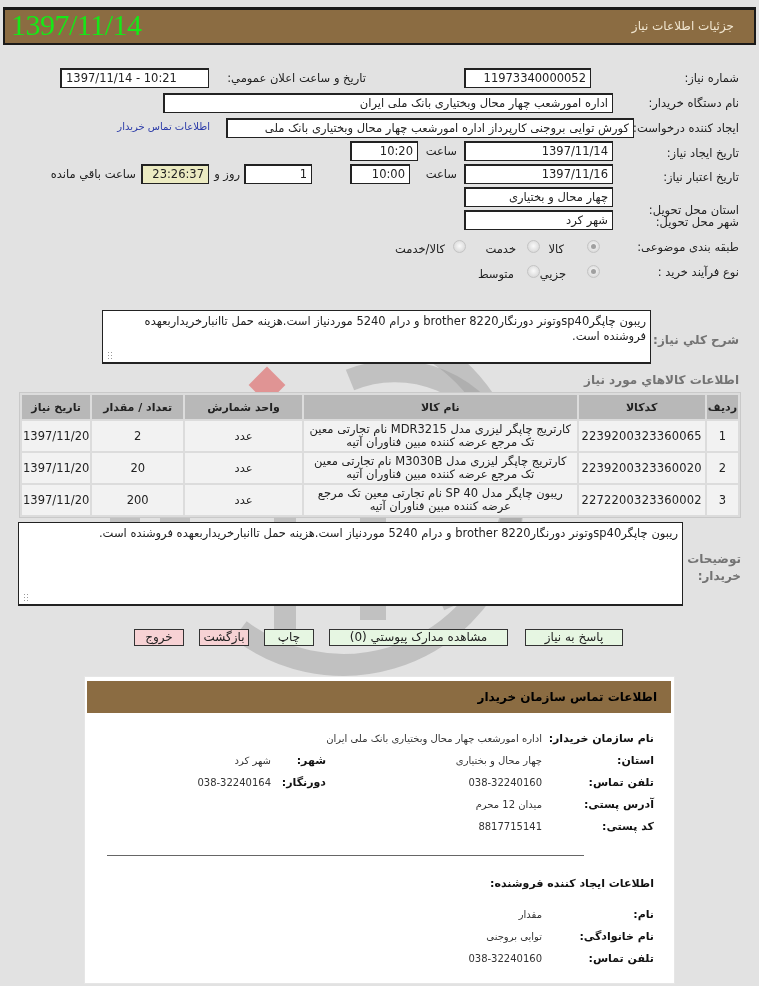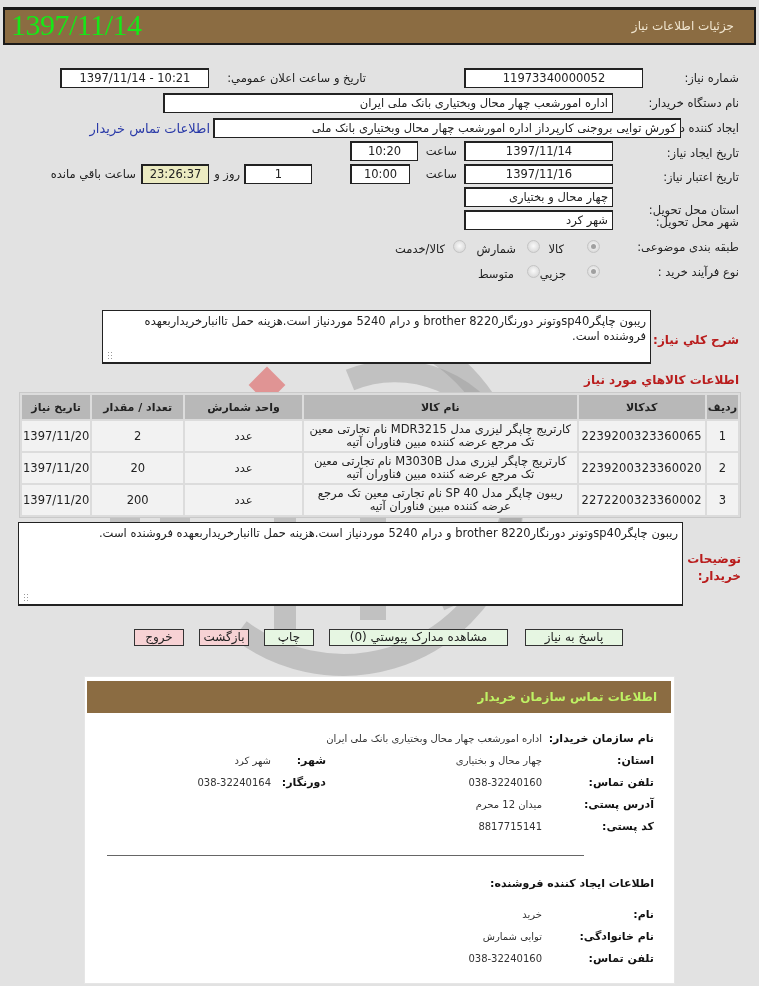--- a/index.html
+++ b/index.html
@@ -32,7 +32,7 @@
     height: 20px; font-size: 11.5px; line-height: 17px; padding: 0 4px;
     white-space: nowrap; overflow: hidden; direction: rtl;
   }
-  .box.center { text-align: center; }
+  .box.center { }
   .box.timer { background: #ecebc2; }
   .link { color: #2a3aa8; font-size: 13px; direction: rtl; white-space: nowrap; }
 

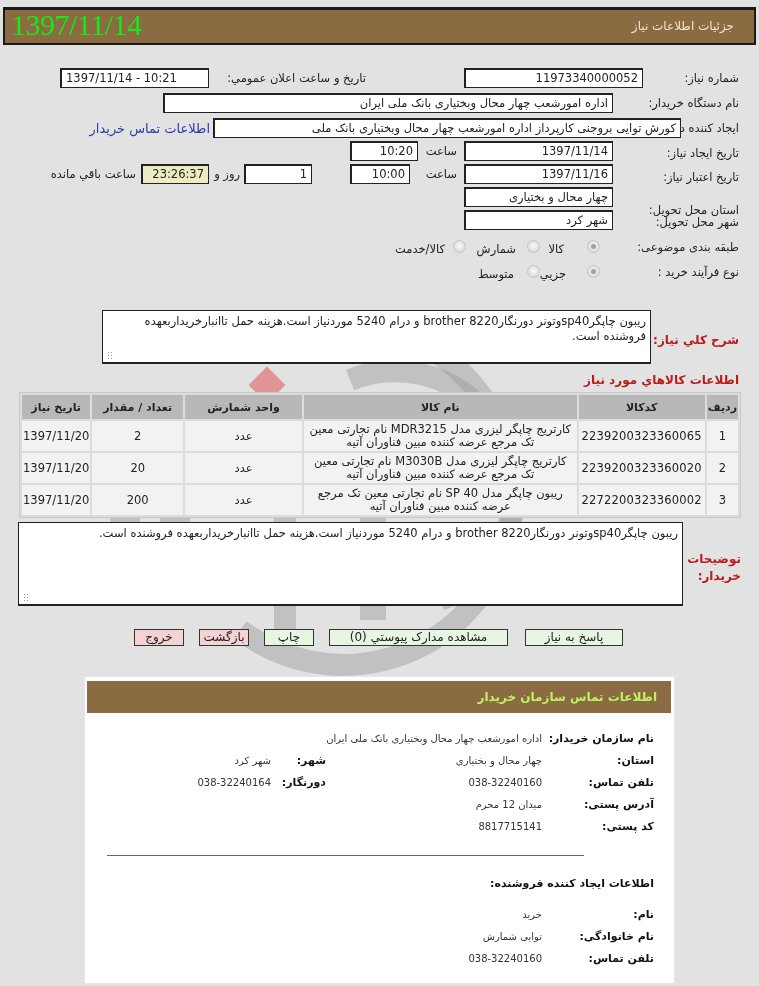--- a/index.html
+++ b/index.html
@@ -114,7 +114,7 @@
 </div>
 
 <span class="abs lbl" style="right:20px;top:71px">شماره نياز:</span>
-<div class="abs box center" style="left:464px;top:68px;width:179px">11973340000052</div>
+<div class="abs box center" style="left:464px;top:68px;width:127px">11973340000052</div>
 <span class="abs lbl" style="right:393px;top:71px">تاريخ و ساعت اعلان عمومي:</span>
 <div class="abs box center" style="left:60px;top:68px;width:149px;direction:ltr">1397/11/14 - 10:21</div>
 

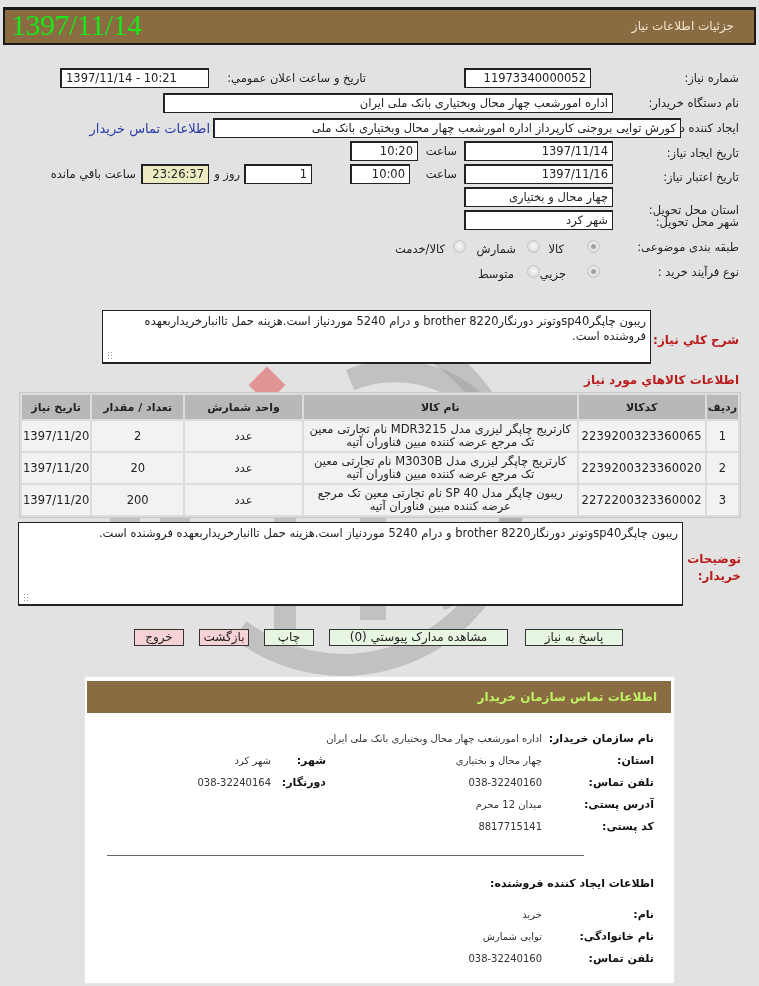--- a/index.html
+++ b/index.html
@@ -34,7 +34,7 @@
   }
   .box.center { }
   .box.timer { background: #ecebc2; }
-  .link { color: #2a3aa8; font-size: 13px; direction: rtl; white-space: nowrap; }
+  .link { color: #2a3aa8; font-size: 10px; direction: rtl; white-space: nowrap; }
 
   .radio {
     width: 13px; height: 13px; border-radius: 50%;

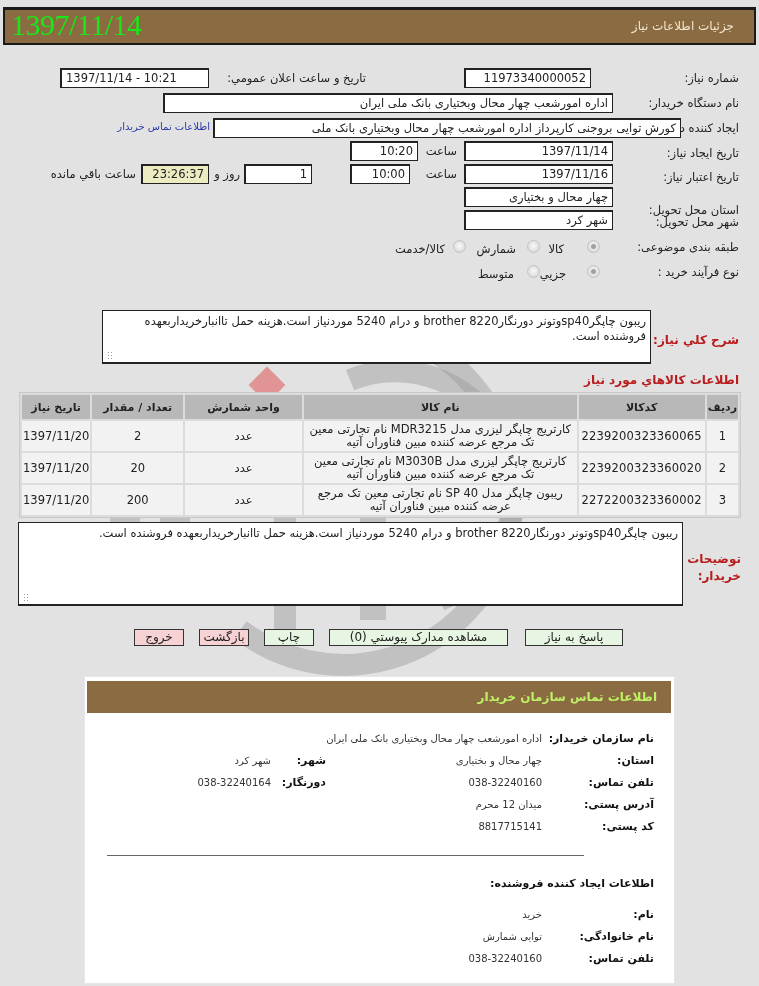--- a/index.html
+++ b/index.html
@@ -122,7 +122,7 @@
 <div class="abs box" style="left:163px;top:93px;width:450px">اداره امورشعب چهار محال وبختیاری بانک ملی ایران</div>
 
 <span class="abs lbl" style="right:20px;top:121px">ايجاد كننده درخواست:</span>
-<div class="abs box" style="left:213px;top:118px;width:468px">کورش توایی بروجنی کارپرداز اداره امورشعب چهار محال وبختیاری بانک ملی</div>
+<div class="abs box" style="left:226px;top:118px;width:408px">کورش توایی بروجنی کارپرداز اداره امورشعب چهار محال وبختیاری بانک ملی</div>
 <span class="abs link" style="right:549px;top:121px">اطلاعات تماس خريدار</span>
 
 <span class="abs lbl" style="right:20px;top:146px">تاريخ ايجاد نياز:</span>

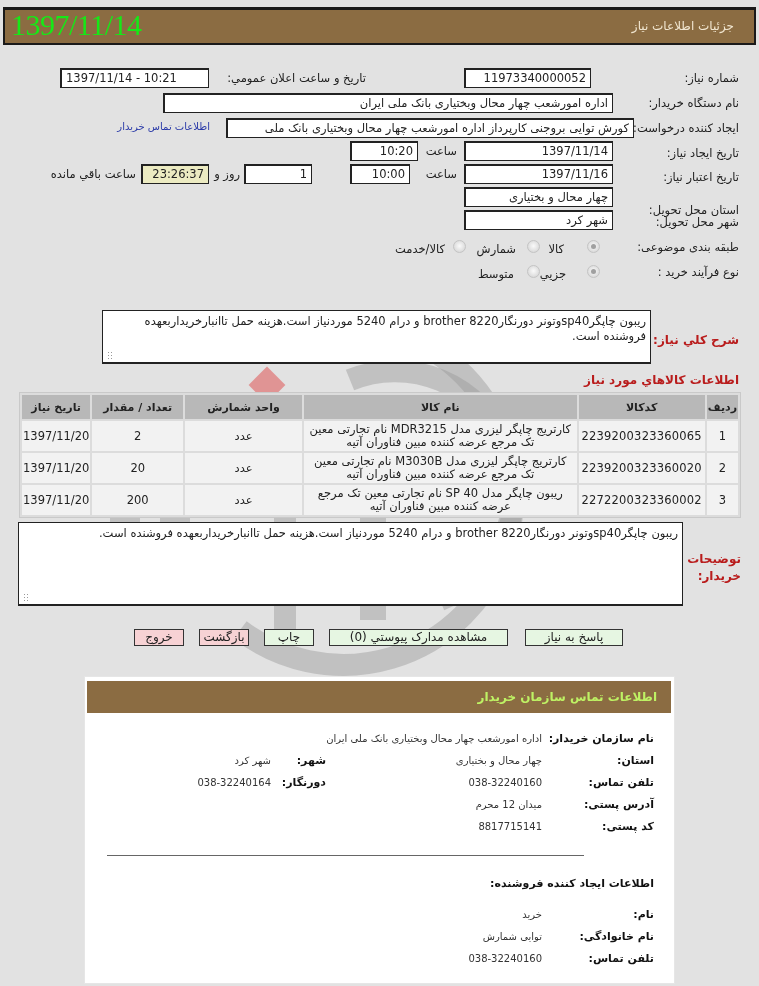--- a/index.html
+++ b/index.html
@@ -148,7 +148,7 @@
 <span class="radio checked" style="left:587px;top:240px"></span>
 <span class="abs lbl" style="right:195px;top:242px">کالا</span>
 <span class="radio" style="left:527px;top:240px"></span>
-<span class="abs lbl" style="right:243px;top:242px">شمارش</span>
+<span class="abs lbl" style="right:243px;top:242px">خدمت</span>
 <span class="radio" style="left:453px;top:240px"></span>
 <span class="abs lbl" style="right:314px;top:242px">کالا/خدمت</span>
 

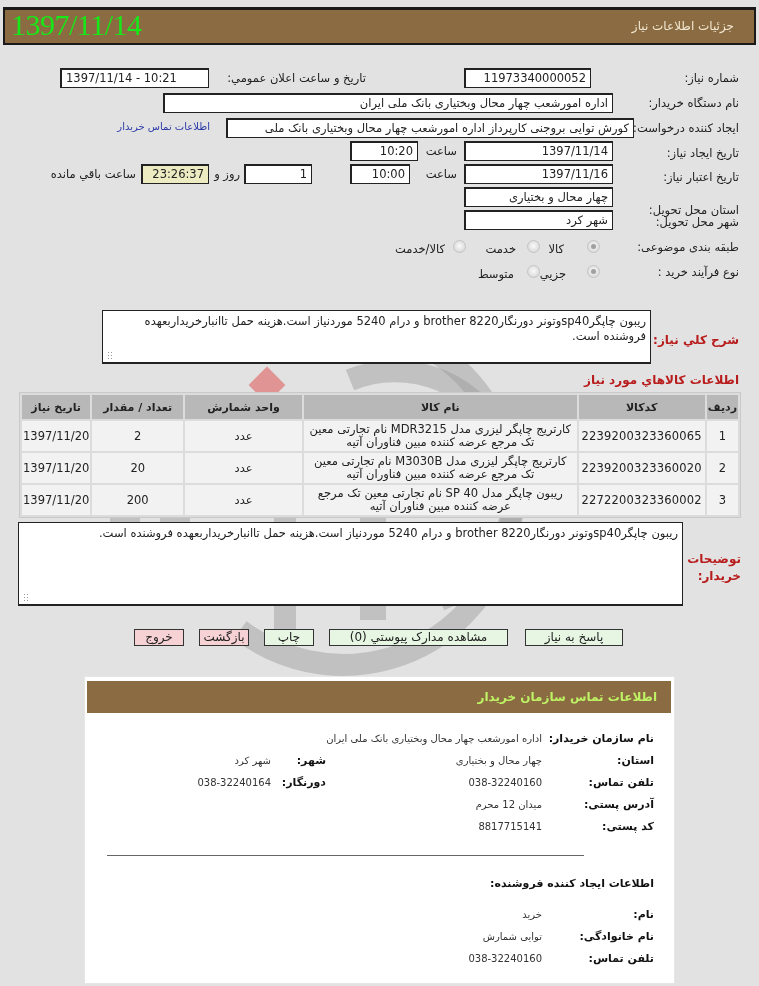--- a/index.html
+++ b/index.html
@@ -54,7 +54,7 @@
   .grip { position: absolute; left: 4px; bottom: 3px; width: 6px; height: 8px;
     background-image: radial-gradient(#999 0.7px, transparent 0.8px); background-size: 3px 3px; }
 
-  .bold-lbl { font-weight: bold; font-size: 12px; direction: rtl; white-space: nowrap; color: #b91c1c; }
+  .bold-lbl { font-weight: bold; font-size: 12px; direction: rtl; white-space: nowrap; color: #737373; }
 
   
   table.items {

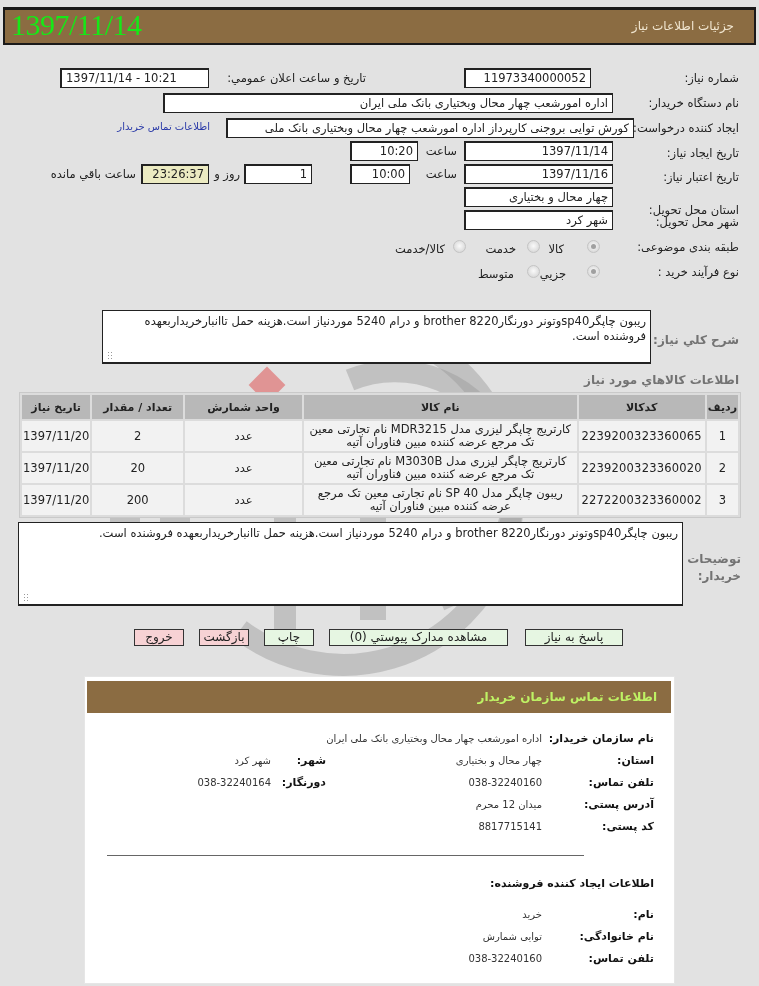--- a/index.html
+++ b/index.html
@@ -82,7 +82,7 @@
     position: absolute; left: 2px; top: 4px; width: 584px; height: 32px; background: #8b6c42;
   }
   .panel .bar span {
-    position: absolute; right: 14px; top: 9px; color: #bef264; font-weight: bold; font-size: 12px; direction: rtl;
+    position: absolute; right: 14px; top: 9px; color: #000000; font-weight: bold; font-size: 12px; direction: rtl;
   }
   .p-lbl { position: absolute; font-weight: bold; font-size: 11px; color: #111; direction: rtl; white-space: nowrap; }
   .p-val { position: absolute; font-size: 10px; color: #333; direction: rtl; white-space: nowrap; }

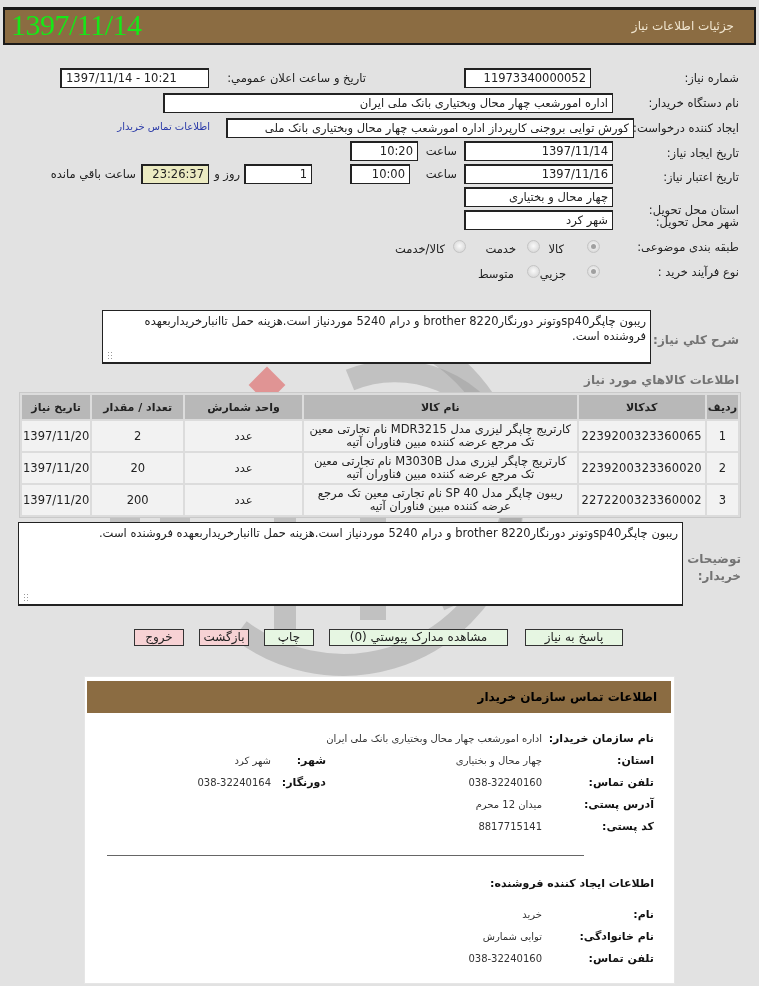--- a/index.html
+++ b/index.html
@@ -247,7 +247,7 @@
   <span class="p-lbl" style="right:20px;top:200px">اطلاعات ایجاد کننده فروشنده:</span>
 
   <span class="p-lbl" style="right:20px;top:231px">نام:</span>
-  <span class="p-val" style="right:132px;top:232px">خريد</span>
+  <span class="p-val" style="right:132px;top:232px">مقدار</span>
 
   <span class="p-lbl" style="right:20px;top:253px">نام خانوادگی:</span>
   <span class="p-val" style="right:132px;top:254px">توایی شمارش</span>

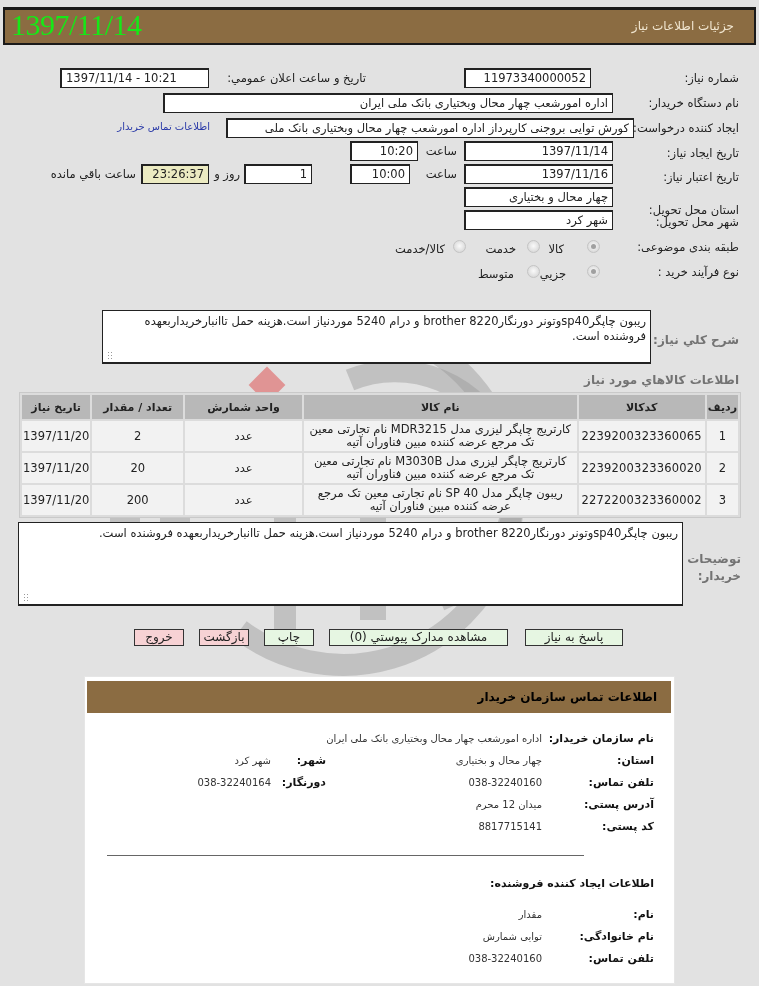--- a/index.html
+++ b/index.html
@@ -250,7 +250,7 @@
   <span class="p-val" style="right:132px;top:232px">مقدار</span>
 
   <span class="p-lbl" style="right:20px;top:253px">نام خانوادگی:</span>
-  <span class="p-val" style="right:132px;top:254px">توایی شمارش</span>
+  <span class="p-val" style="right:132px;top:254px">توایی بروجنی</span>
 
   <span class="p-lbl" style="right:20px;top:275px">تلفن تماس:</span>
   <span class="p-val" style="right:132px;top:276px">038-32240160</span>

